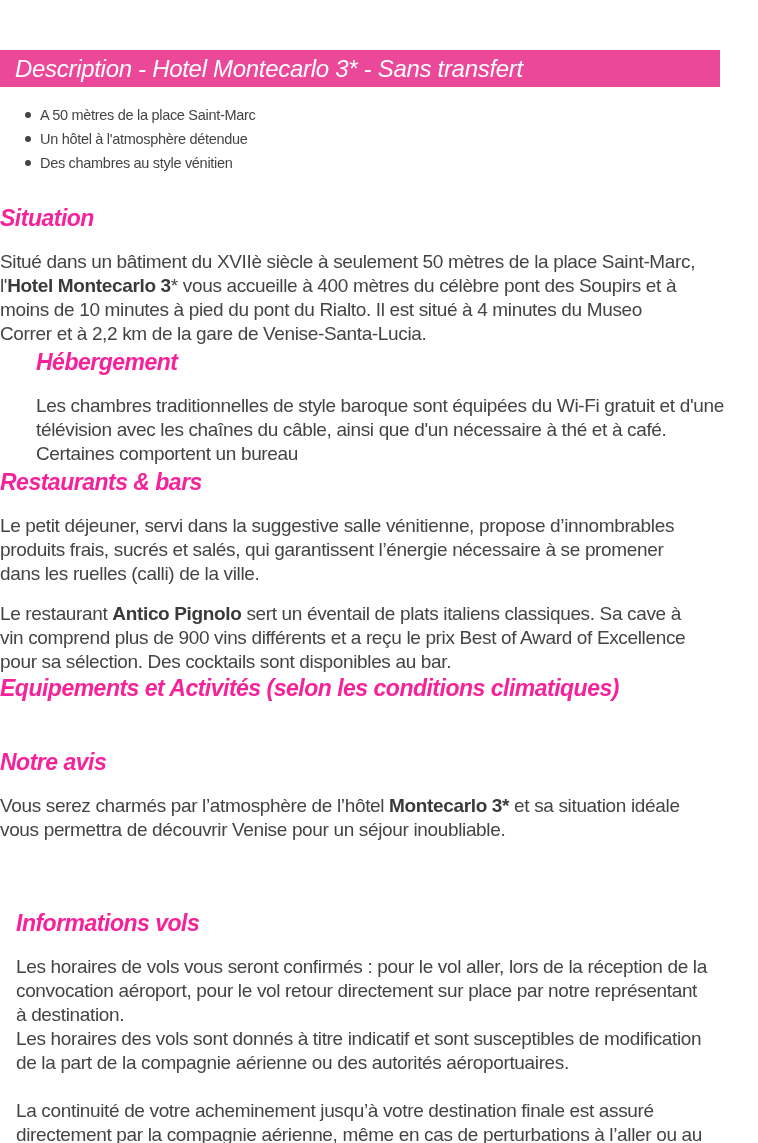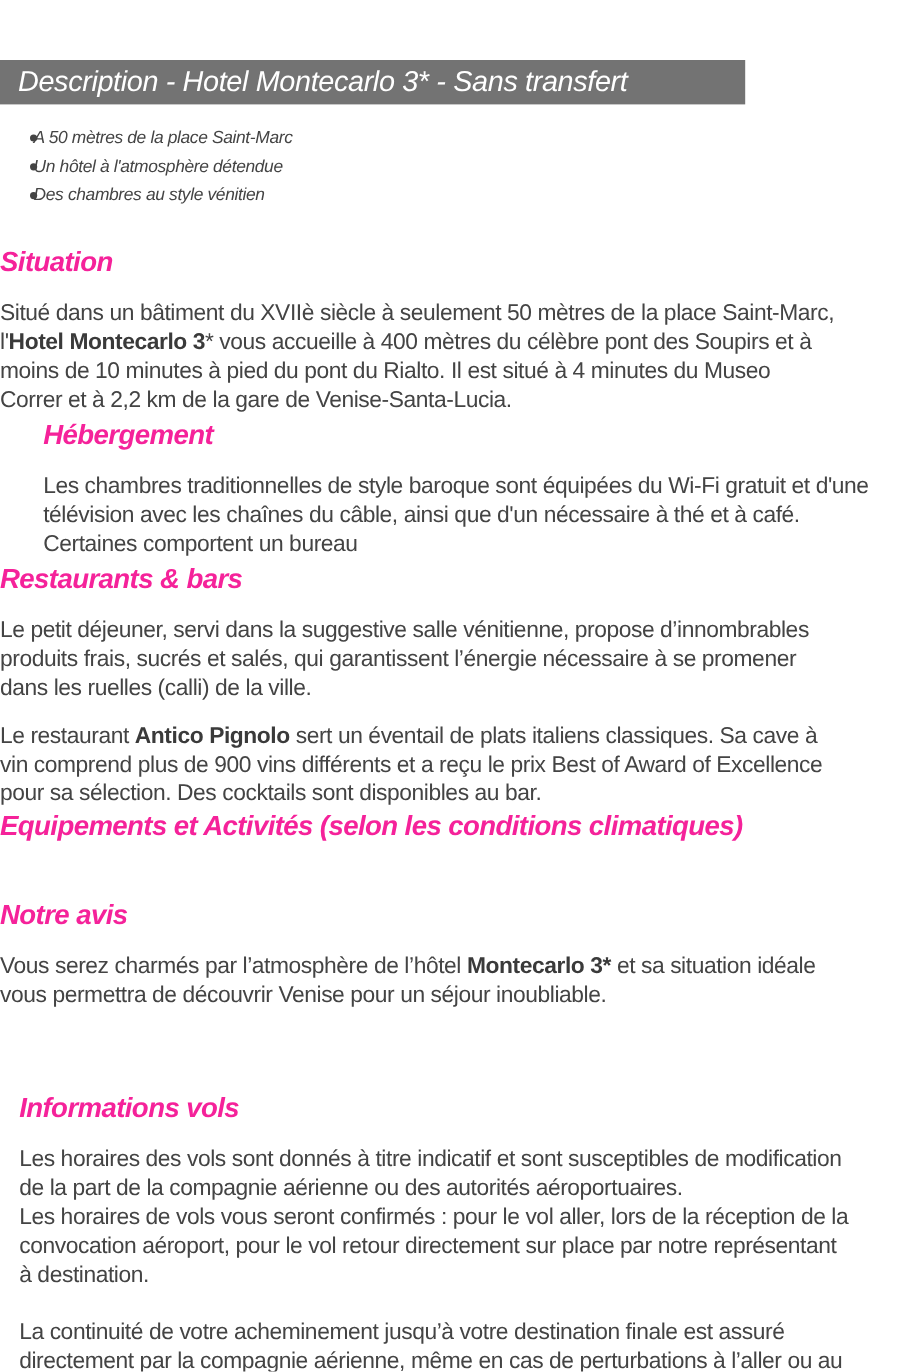--- a/index.html
+++ b/index.html
@@ -19,9 +19,9 @@
       position: absolute;
       left: 0;
       top: 50px;
-      width: 621px;
+      width: 720px;
       height: 37px;
-      background: #737373;
+      background: #ec4899;
     }
     .banner-title {
       position: absolute;

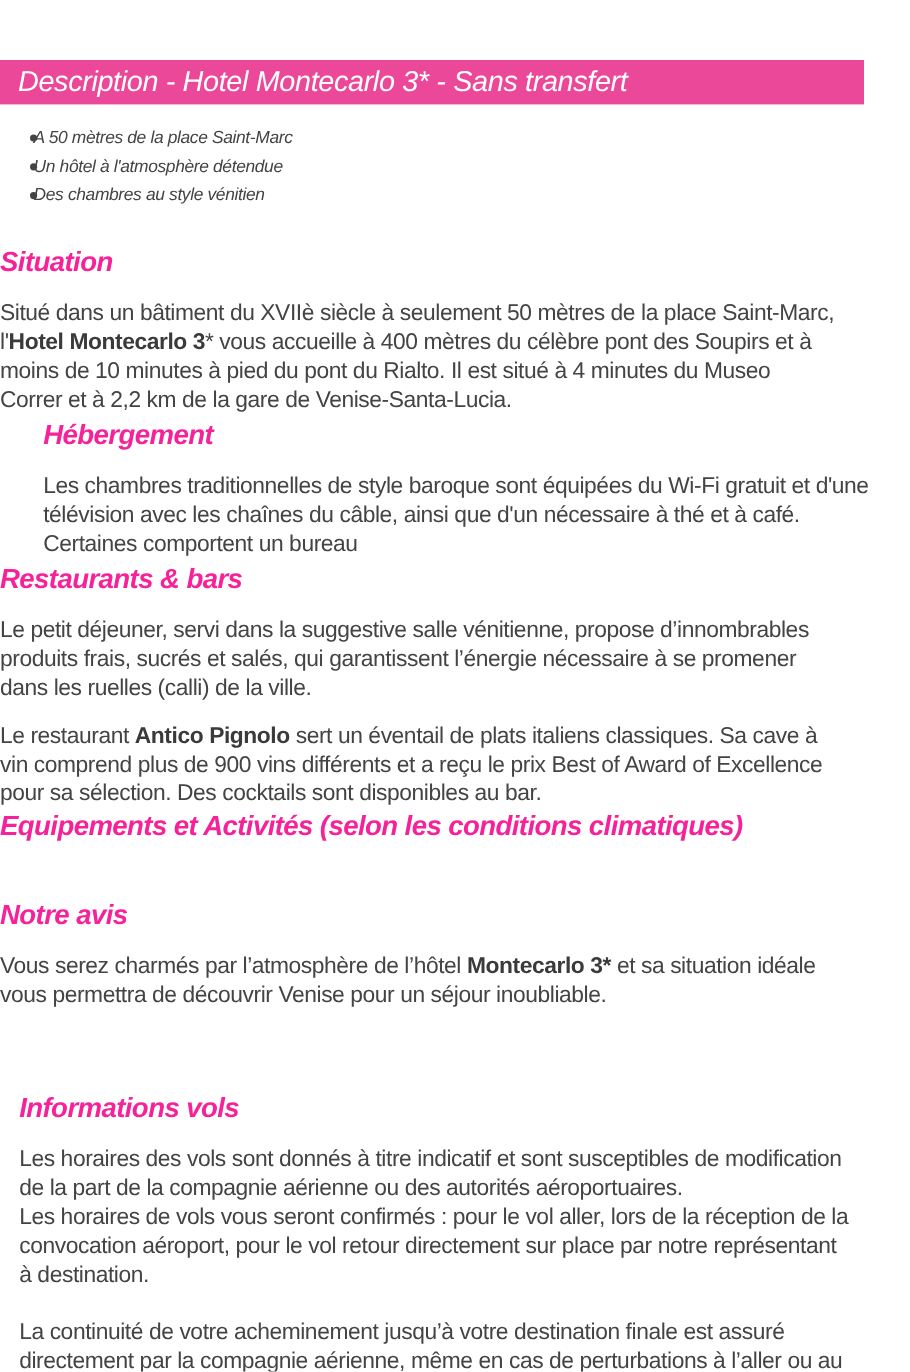--- a/index.html
+++ b/index.html
@@ -46,11 +46,10 @@
     }
     .highlights li {
       position: relative;
-      padding-left: 28px;
+      padding-left: 40px;
       height: 24px;
       line-height: 24px;
       font-size: 14.5px;
-      font-style: italic;
       color: #444444;
       letter-spacing: -0.3px;
       white-space: nowrap;

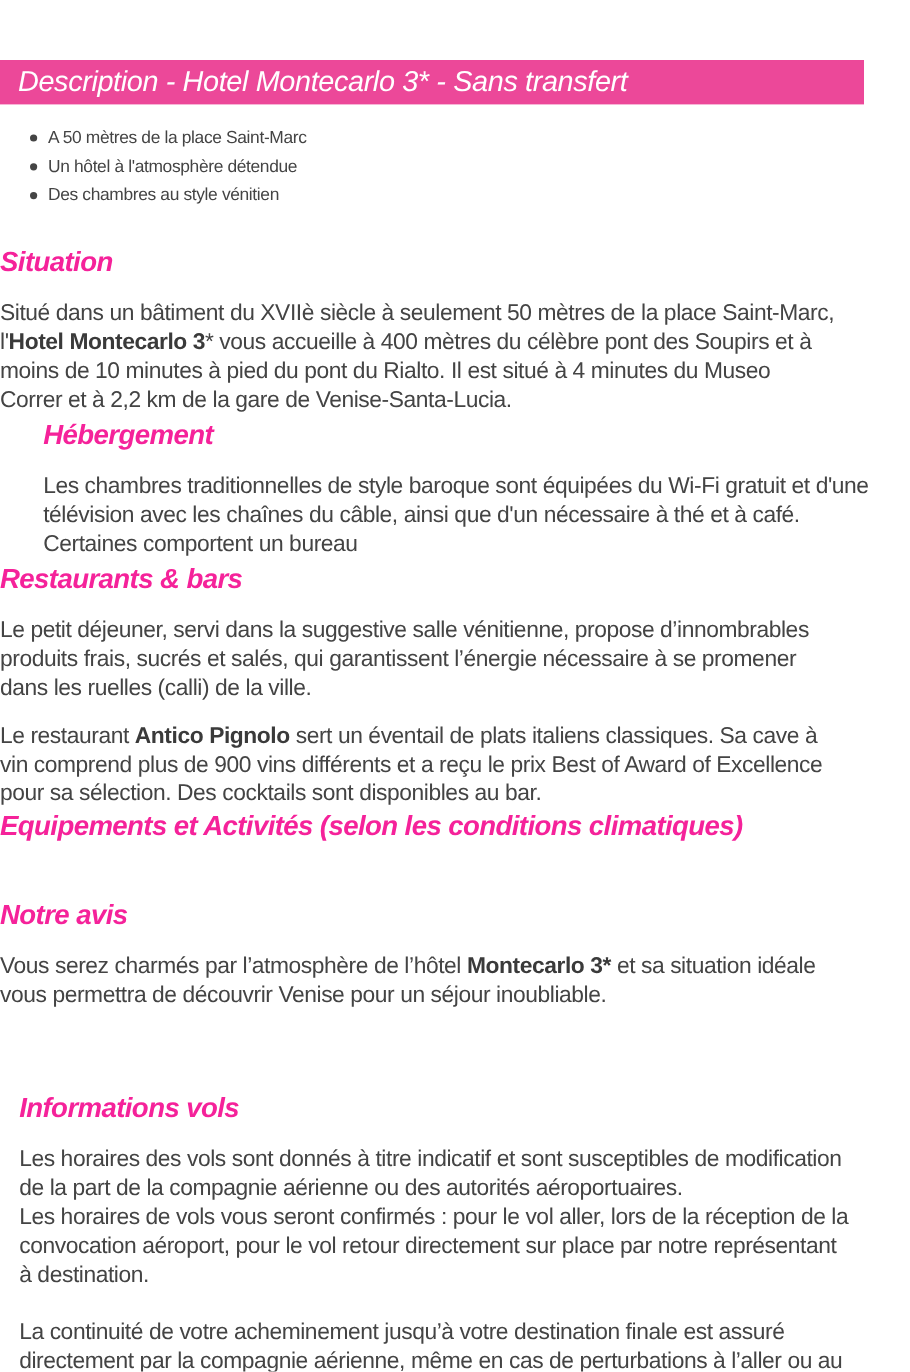--- a/index.html
+++ b/index.html
@@ -150,8 +150,8 @@
   <h2 class="section-heading">Informations vols</h2>
   <div class="gap-16"></div>
   <p class="para">
+    <span style="display:block">Les horaires de vols vous seront confirmés : pour le vol aller, lors de la réception de la convocation aéroport, pour le vol retour directement sur place par notre représentant à destination.</span>
     <span style="display:block">Les horaires des vols sont donnés à titre indicatif et sont susceptibles de modification de la part de la compagnie aérienne ou des autorités aéroportuaires.</span>
-    <span style="display:block">Les horaires de vols vous seront confirmés : pour le vol aller, lors de la réception de la convocation aéroport, pour le vol retour directement sur place par notre représentant à destination.</span>
   </p>
   <div class="gap-24"></div>
   <p class="para">

